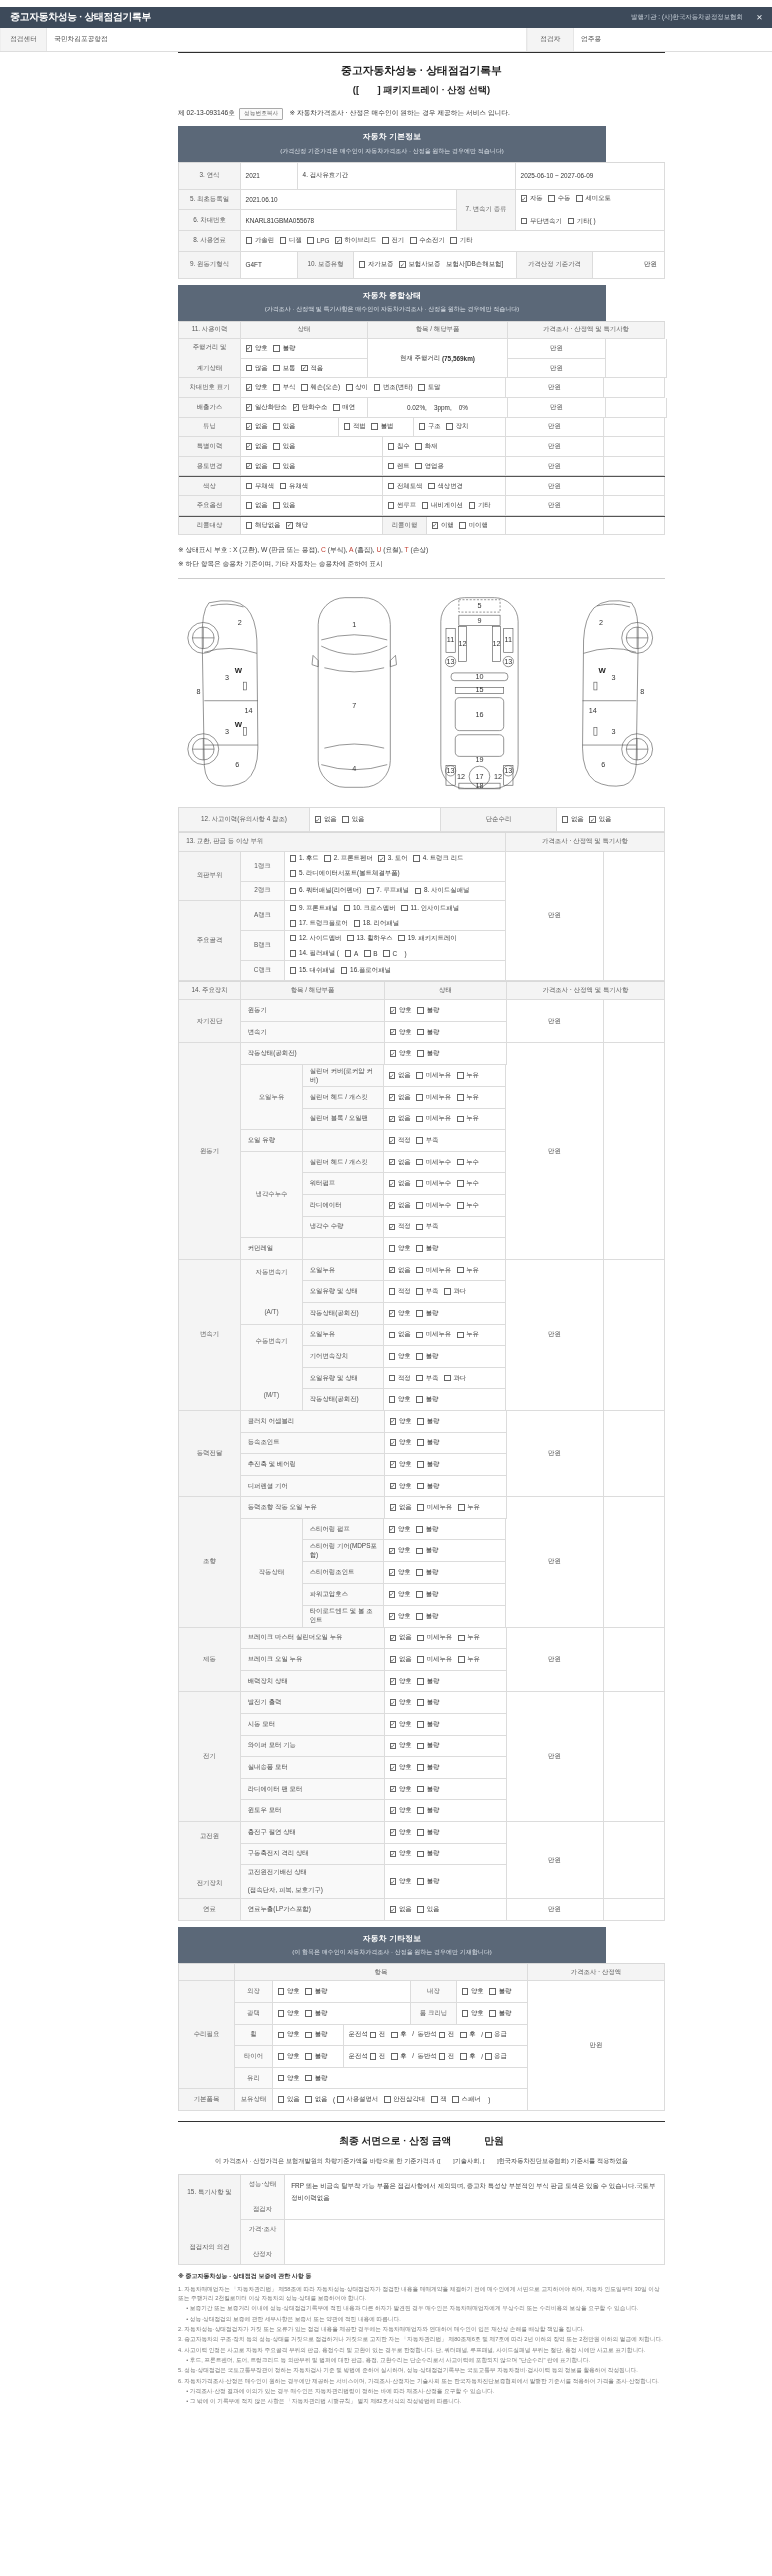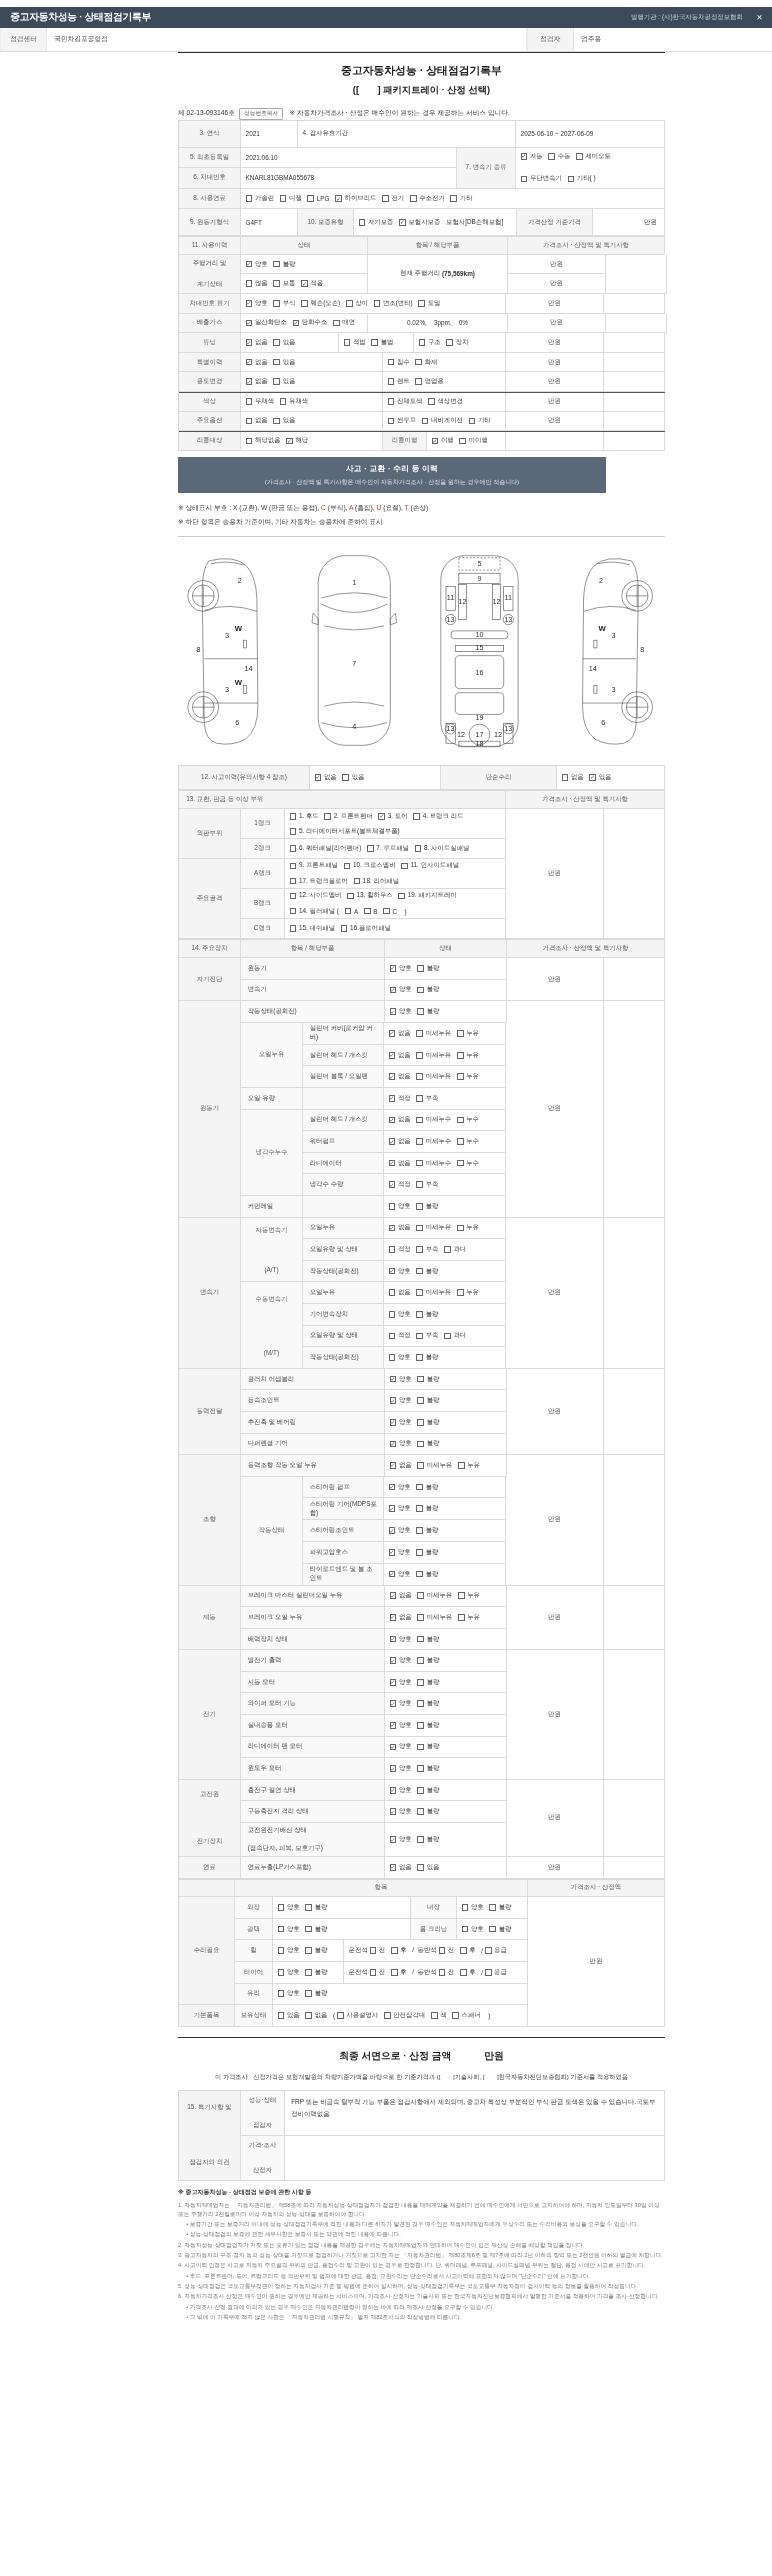--- a/index.html
+++ b/index.html
@@ -87,6 +87,10 @@
       <span class="ntc">※ 자동차가격조사 · 산정은 매수인이 원하는 경우 제공하는 서비스 입니다.</span>
     </div>
 
+    <div class="banner">
+      <div class="bt">자동차 기본정보</div>
+      <div class="bs">(가격산정 기준가격은 매수인이 자동차가격조사 · 산정을 원하는 경우에만 적습니다)</div>
+    </div>
     <div>
         <div class="tbl box" style="display: flex; flex-direction: column;">
           <div class=" box" style="display: flex; flex-direction: row; min-height: 27px;">

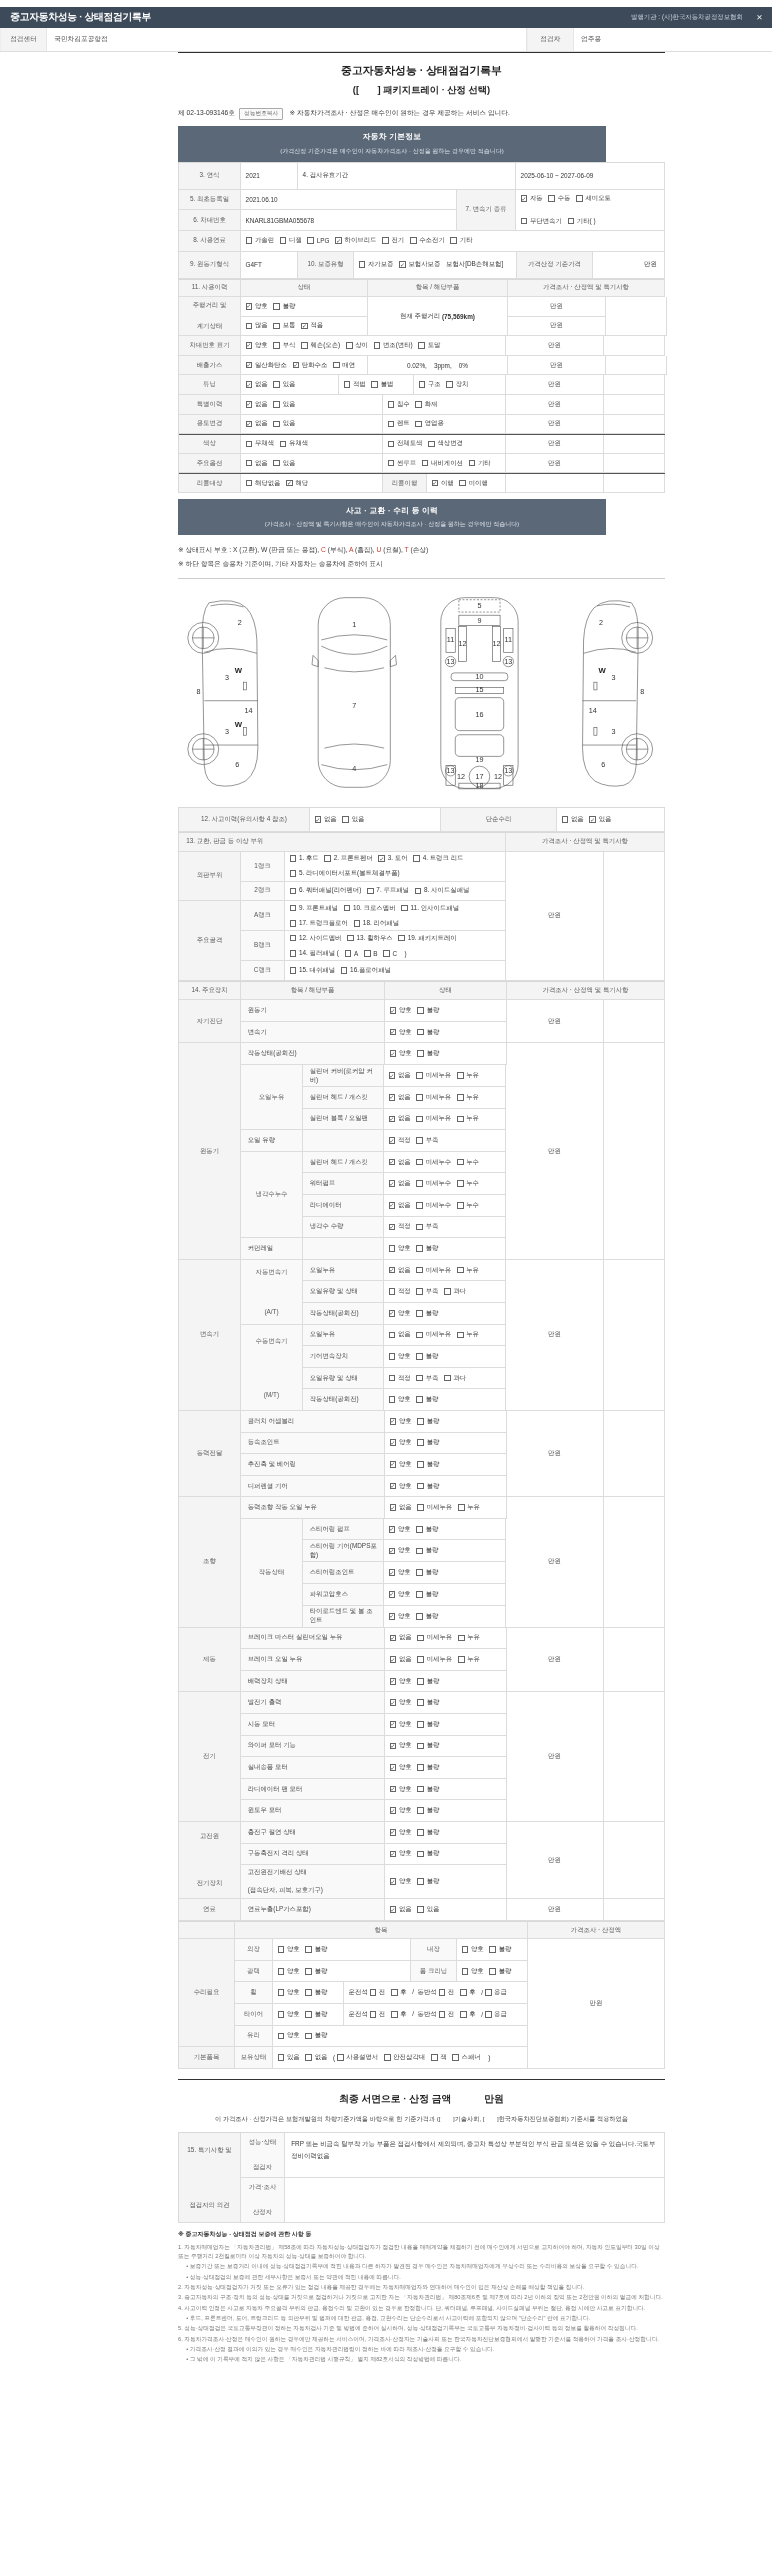--- a/index.html
+++ b/index.html
@@ -219,6 +219,10 @@
         </div>
       </div>
 
+    <div class="banner">
+      <div class="bt">자동차 종합상태</div>
+      <div class="bs">(가격조사 · 산정액 및 특기사항은 매수인이 자동차가격조사 · 산정을 원하는 경우에만 적습니다)</div>
+    </div>
     <div>
         <div class="tbl box" style="display: flex; flex-direction: column;">
           <div class=" box" style="display: flex; flex-direction: row; min-height: 17.5px;">

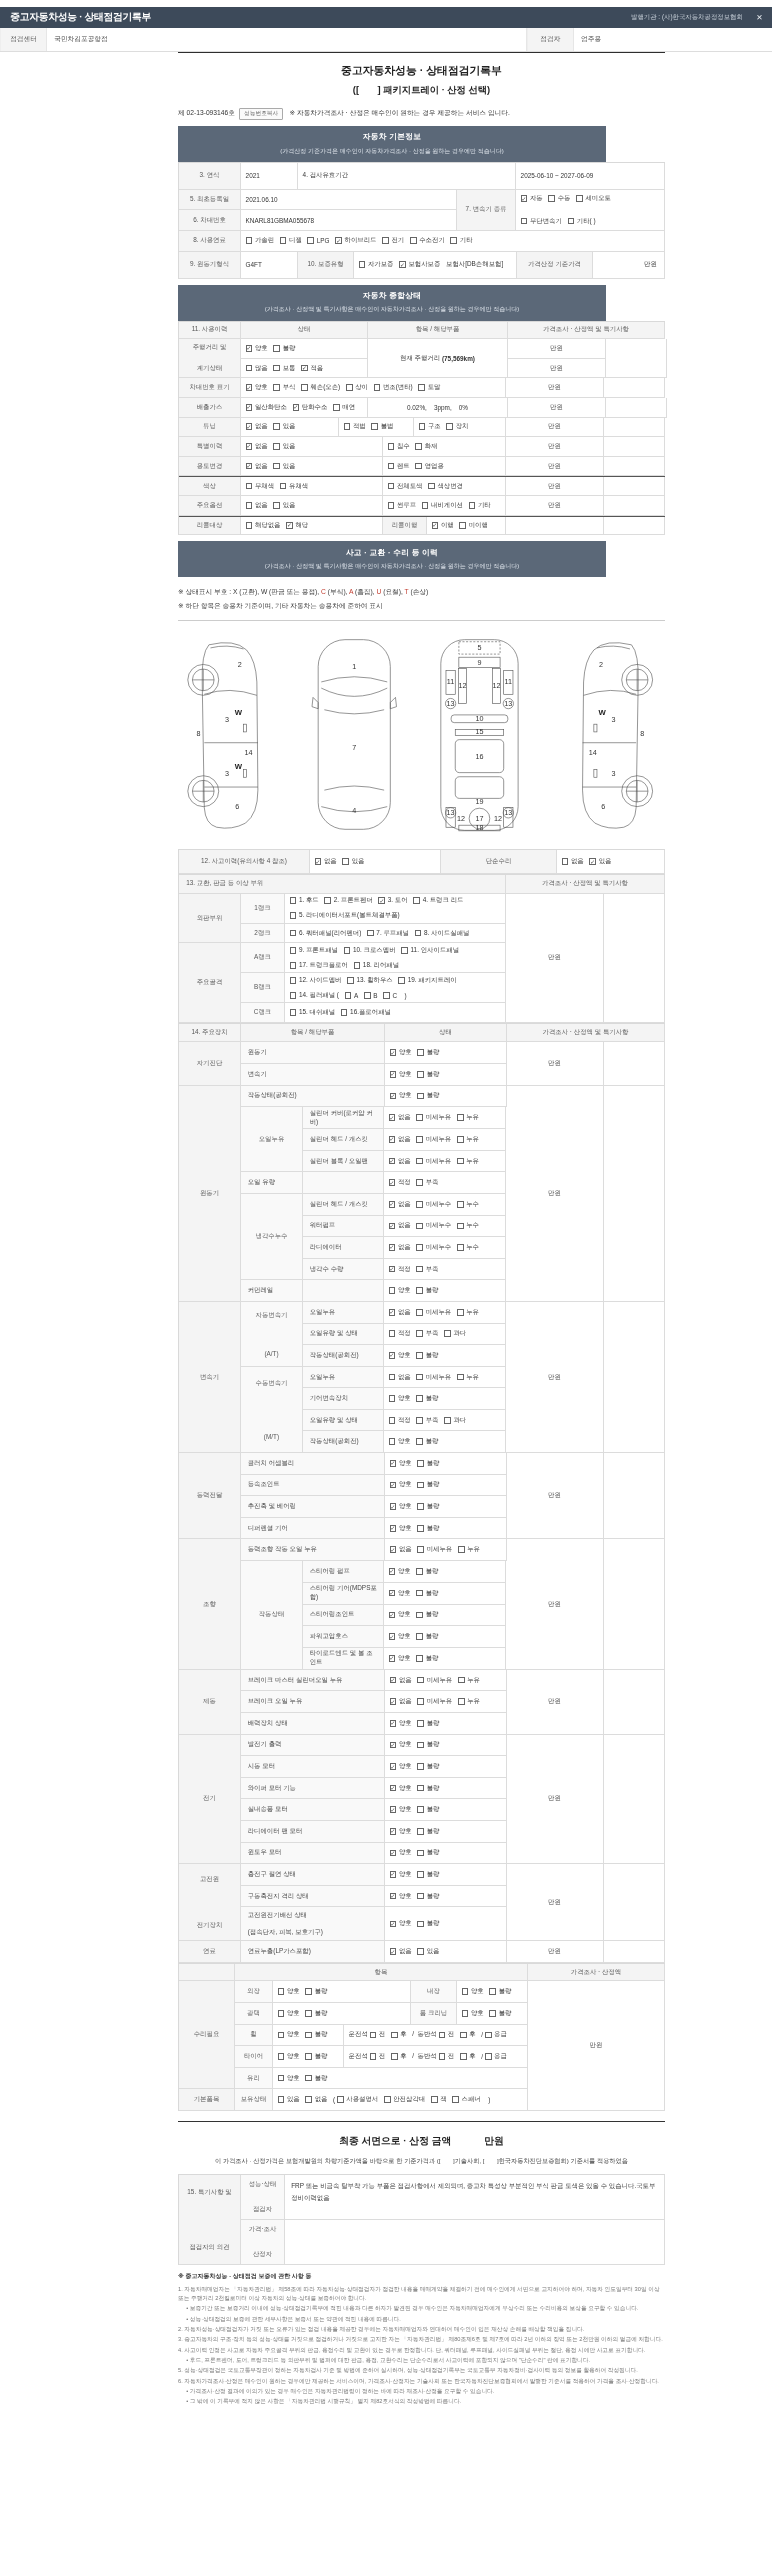--- a/index.html
+++ b/index.html
@@ -538,10 +538,6 @@
         </div>
       </div>
 
-    <div class="banner">
-      <div class="bt">사고 · 교환 · 수리 등 이력</div>
-      <div class="bs">(가격조사 · 산정액 및 특기사항은 매수인이 자동차가격조사 · 산정을 원하는 경우에만 적습니다)</div>
-    </div>
     <div class="legend">
       <div><span class="t">※ 상태표시 부호 : X (교환), W (판금 또는 용접), </span><span class="rd">C</span><span class="t"> (부식), </span><span class="rd">A</span><span class="t"> (흠집), </span><span class="rd">U</span><span class="t"> (요철), </span><span class="rd">T</span><span class="t"> (손상)</span></div>
       <div>※ 하단 항목은 승용차 기준이며, 기타 자동차는 승용차에 준하여 표시</div>

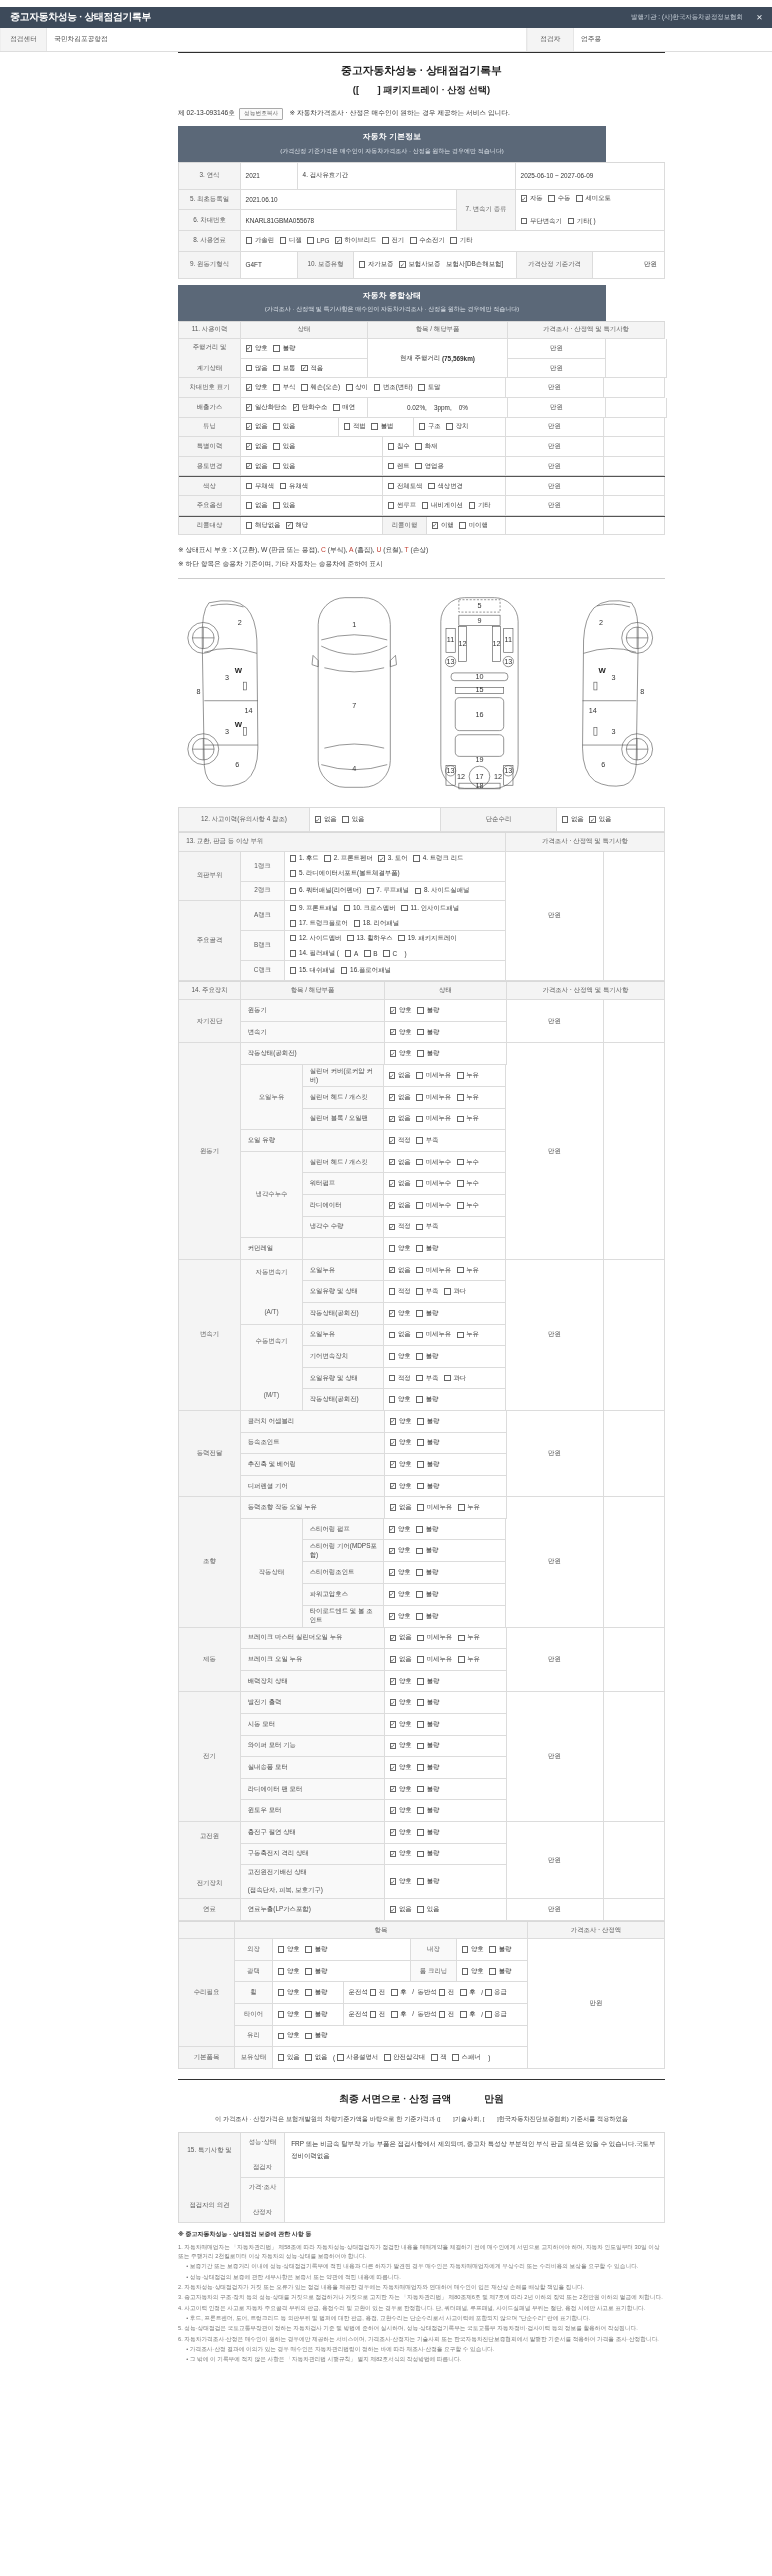--- a/index.html
+++ b/index.html
@@ -1696,6 +1696,10 @@
         </div>
       </div>
 
+    <div class="banner">
+      <div class="bt">자동차 기타정보</div>
+      <div class="bs">(이 항목은 매수인이 자동차가격조사 · 산정을 원하는 경우에만 기재합니다)</div>
+    </div>
     <div>
         <div class="tbl box" style="display: flex; flex-direction: column;">
           <div class=" box" style="display: flex; flex-direction: row; min-height: 17.5px;">

